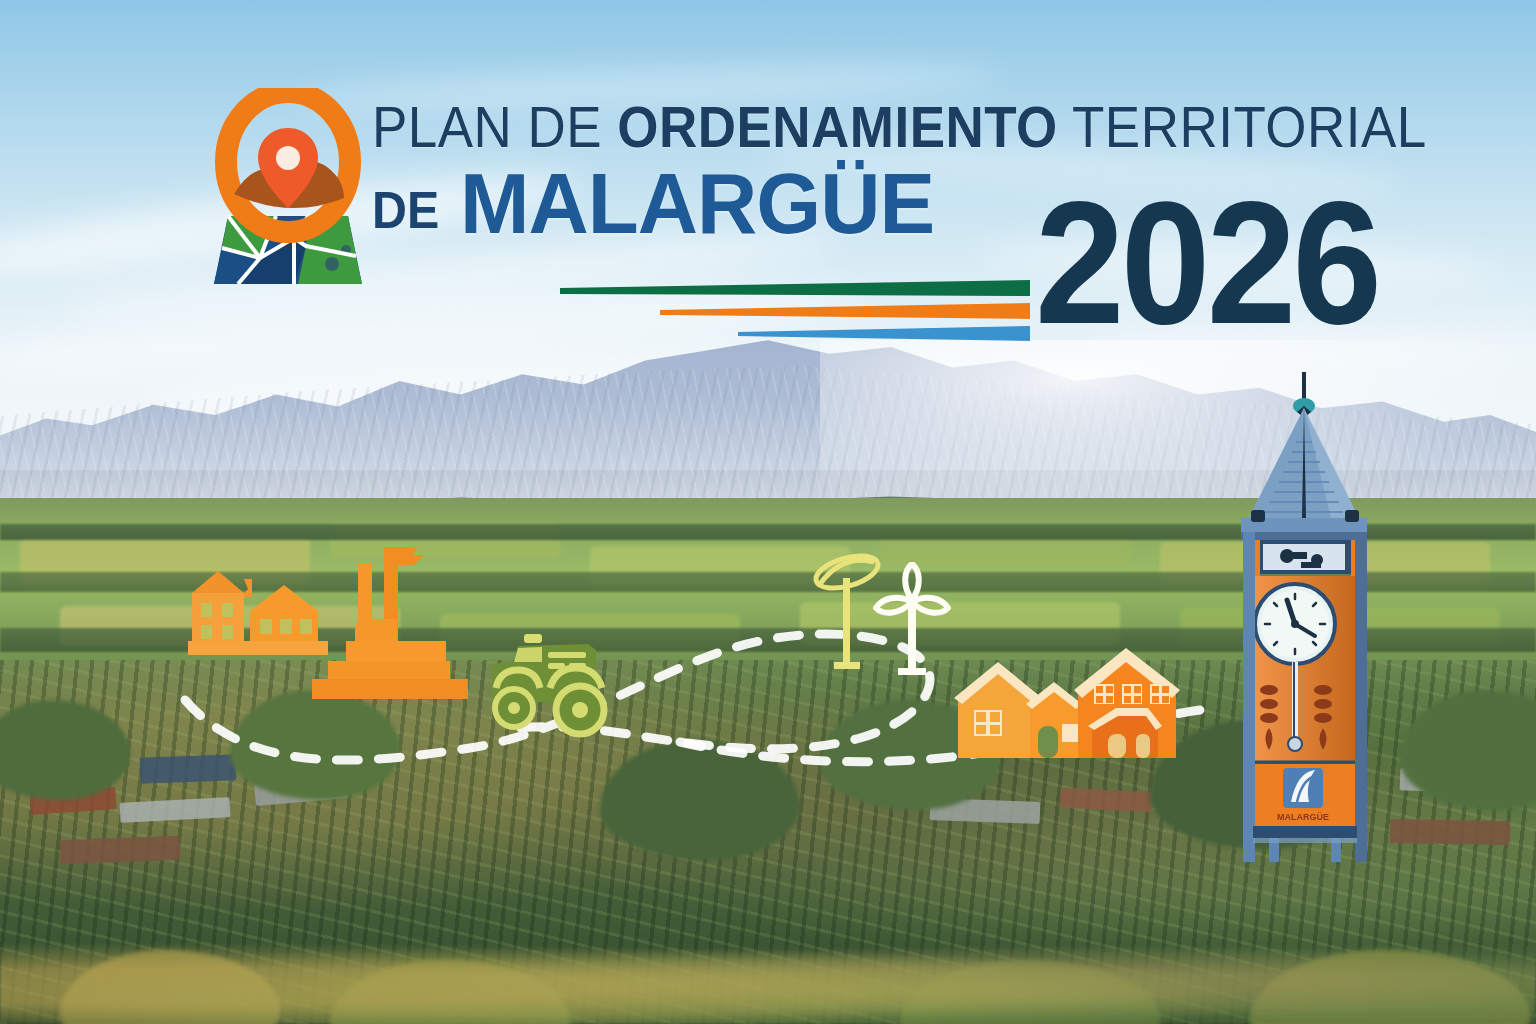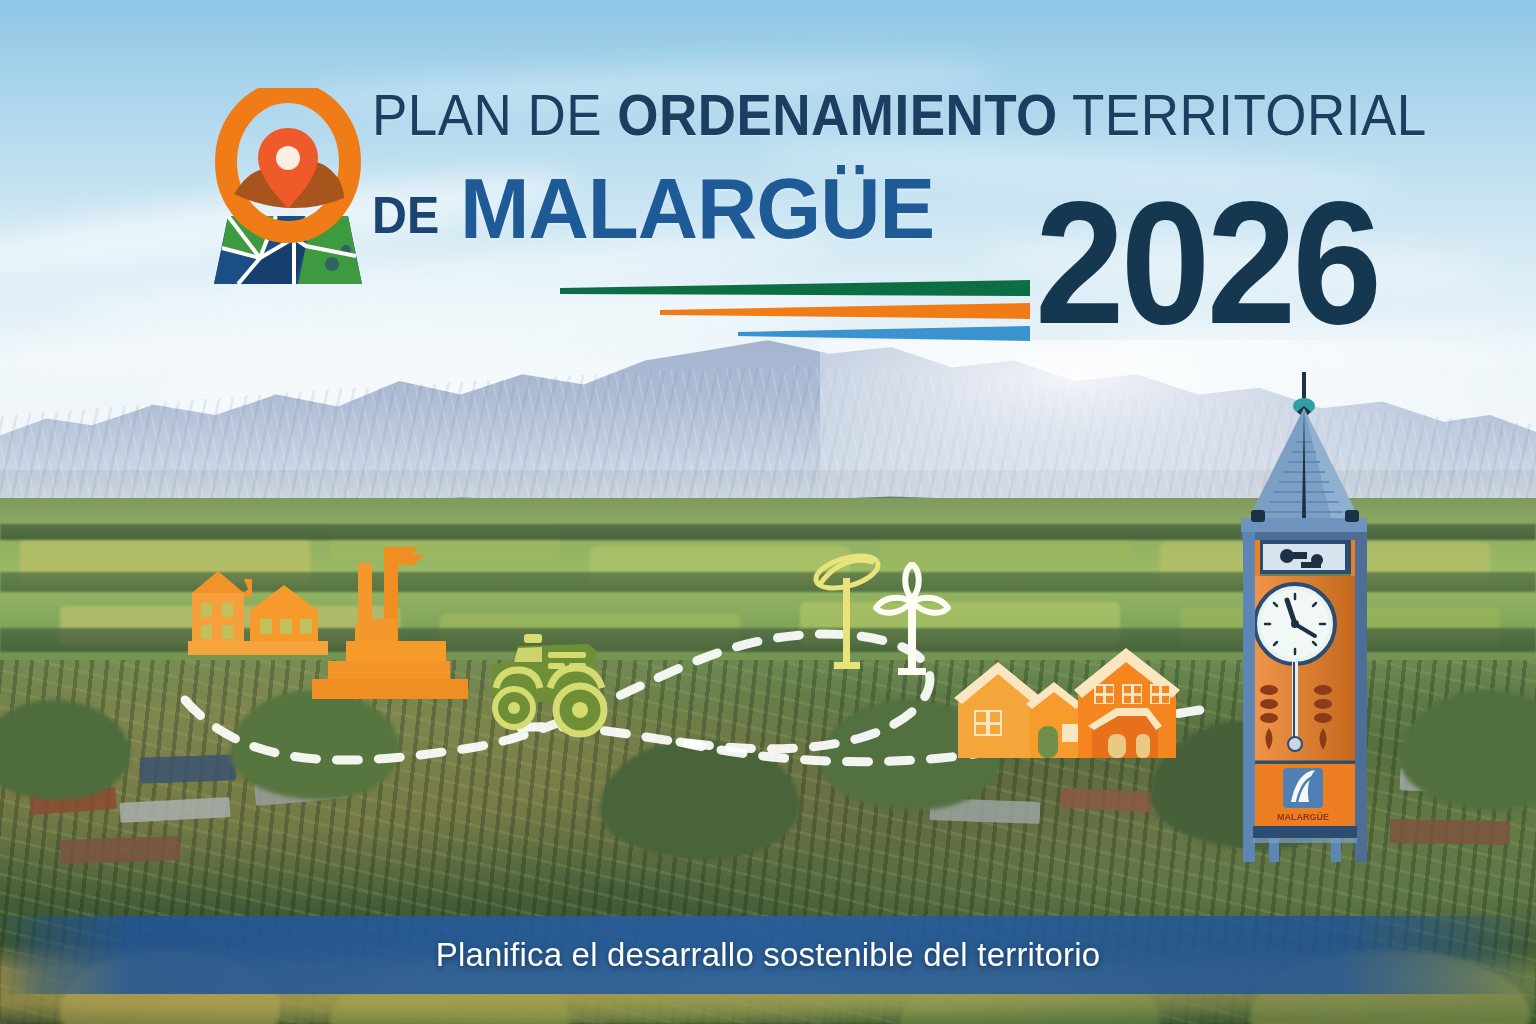--- a/index.html
+++ b/index.html
@@ -149,7 +149,7 @@
 
   .logo-mark { position:absolute; left:198px; top:88px; width:180px; height:196px; }
 
-  .title-block { position:absolute; left:372px; top:84px; width:1060px; }
+  .title-block { position:absolute; left:372px; top:96px; width:1060px; }
 
   .line1 {
     font-size:57px; line-height:62px; letter-spacing:.5px;

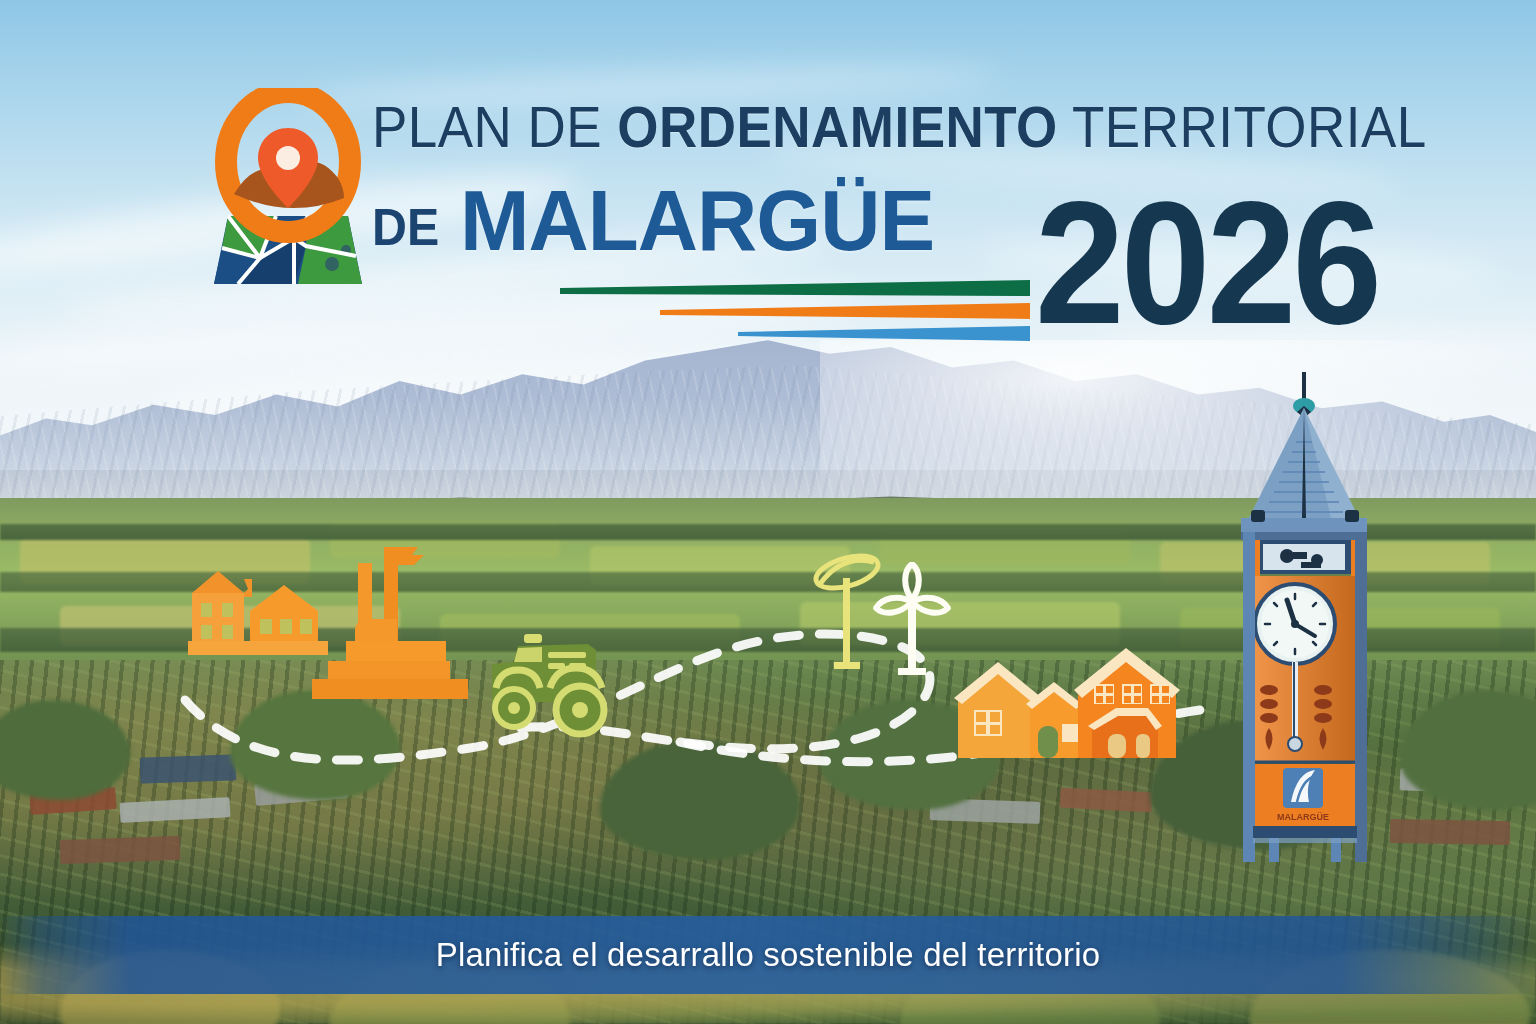--- a/index.html
+++ b/index.html
@@ -161,7 +161,7 @@
   .line1 .lite { font-weight:500; }
   .line1 .bold { font-weight:800; }
 
-  .line2row { display:flex; align-items:flex-end; margin-top:19px; }
+  .line2row { display:flex; align-items:flex-end; margin-top:2px; }
   .de2 {
     font-size:52px; font-weight:600; color:#1c4470; letter-spacing:0;
     transform:scaleX(.93); transform-origin:left bottom;

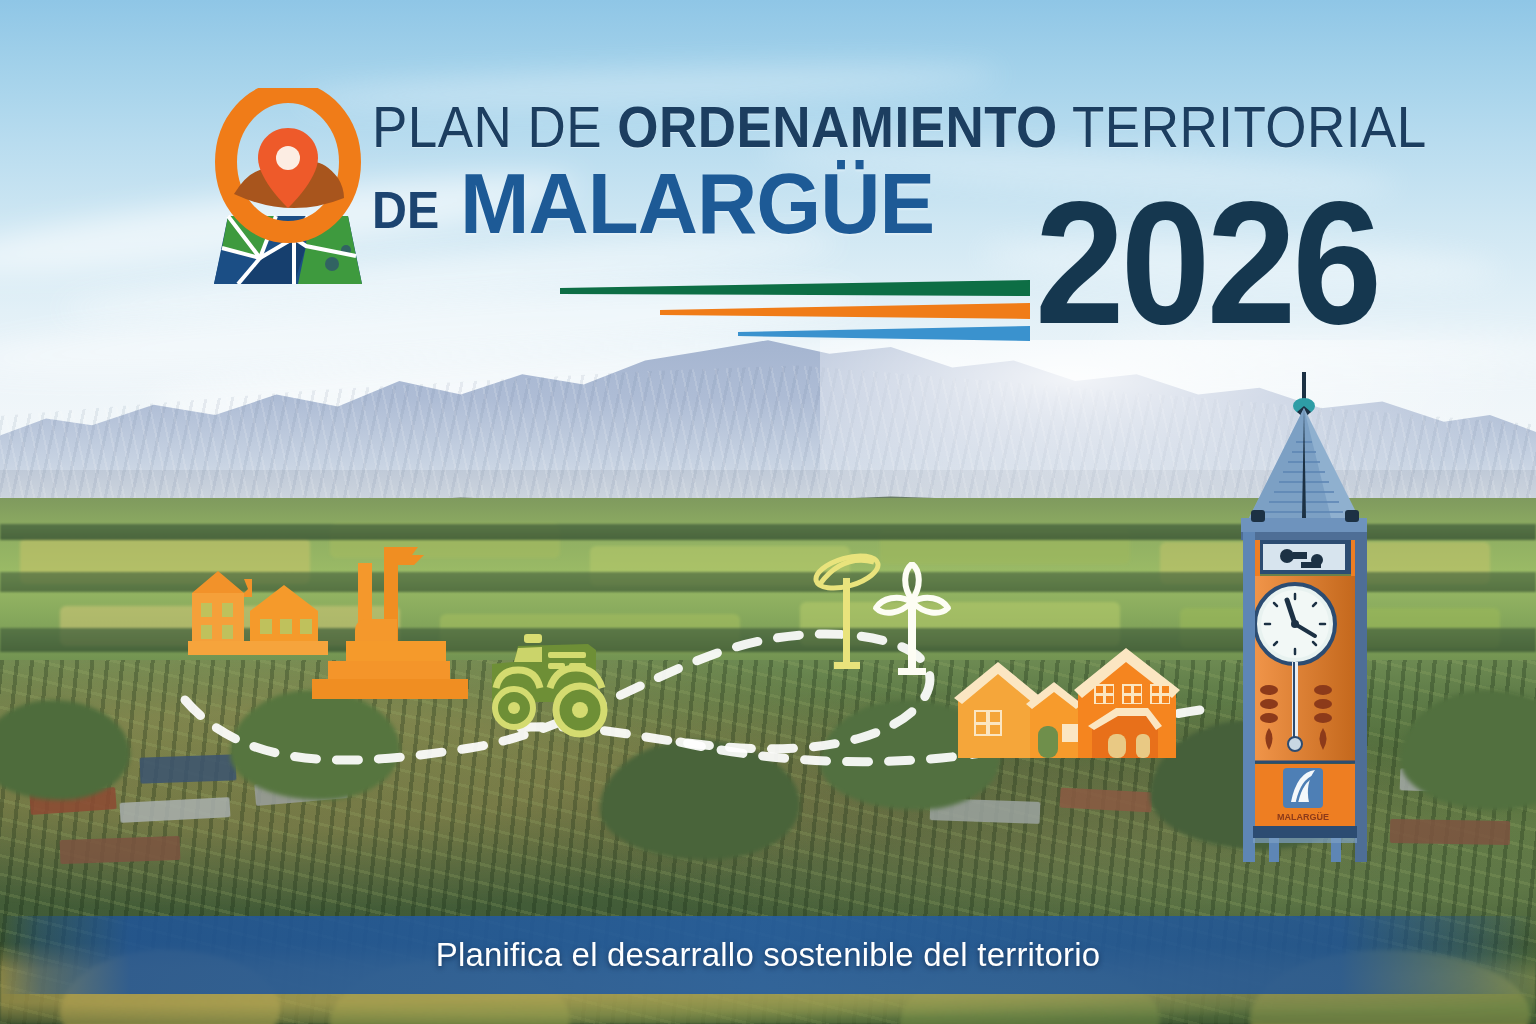--- a/index.html
+++ b/index.html
@@ -530,9 +530,6 @@
     </svg>
   </div>
 
-  <div class="band-blue">
-    <span class="stxt">Planifica el desarrallo sostenible del territorio</span>
-  </div>
 
 </div>
 

